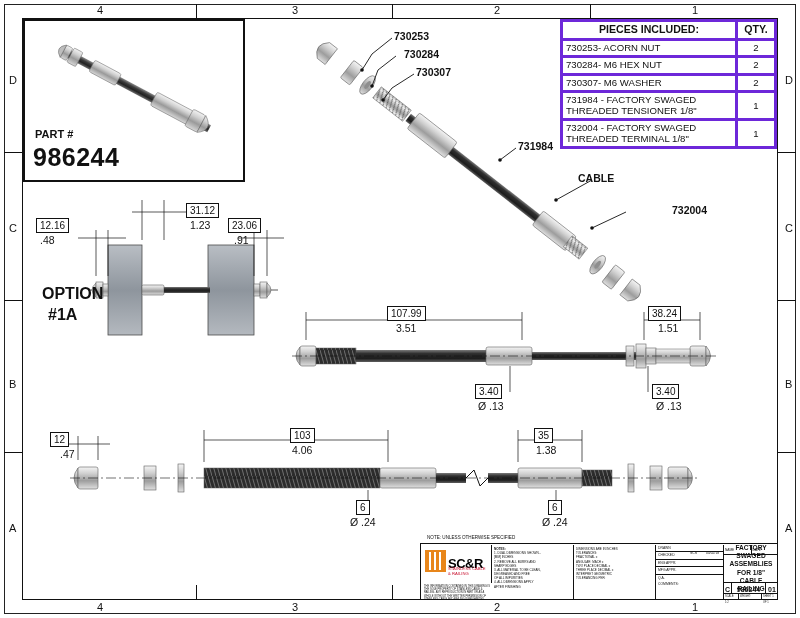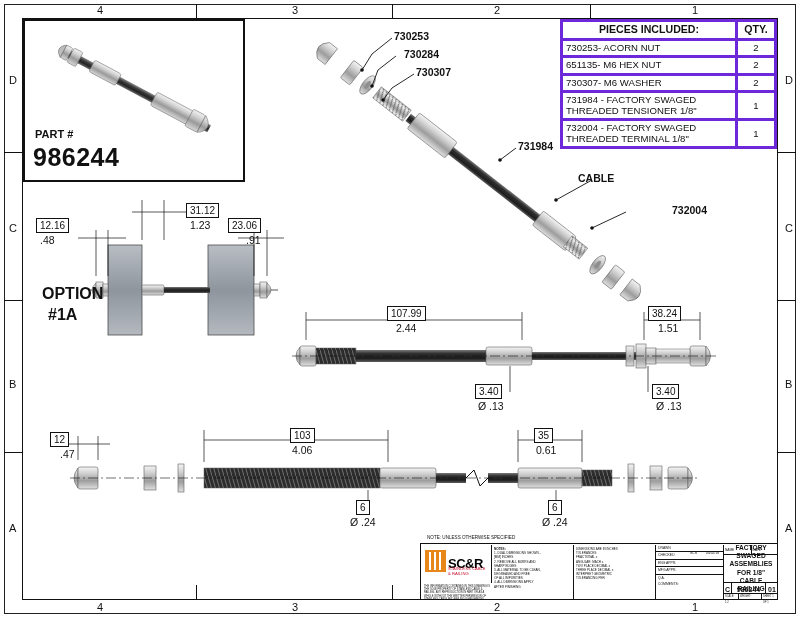--- a/index.html
+++ b/index.html
@@ -203,7 +203,7 @@
       <td class="qty">2</td>
     </tr>
     <tr>
-      <td class="desc">651135- M6 HEX NUT</td>
+      <td class="desc">730284- M6 HEX NUT</td>
       <td class="qty">2</td>
     </tr>
     <tr>

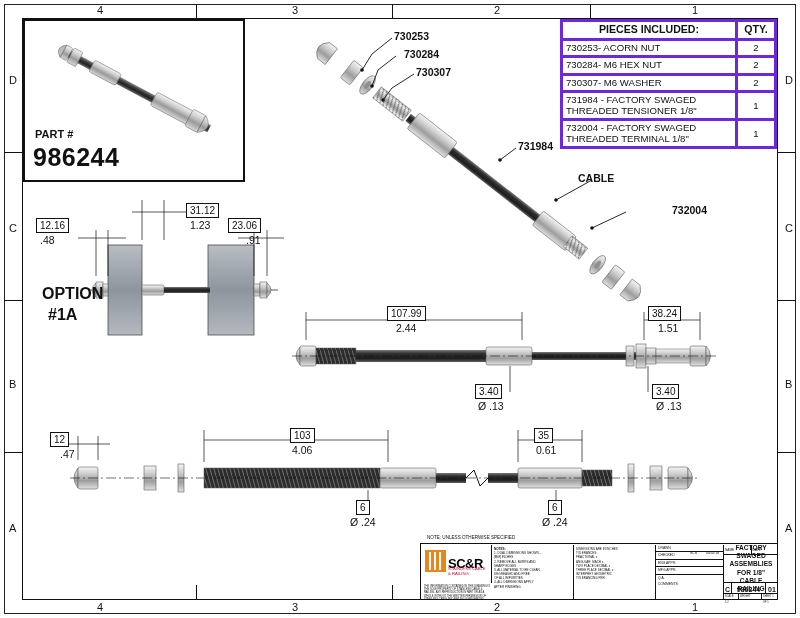--- a/index.html
+++ b/index.html
@@ -413,7 +413,7 @@
   <div class="dimval" style="left:190px;top:219px;">1.23</div>
 
   <div class="dimbox" style="left:228px;top:218px;">23.06</div>
-  <div class="dimval" style="left:246px;top:234px;">.91</div>
+  <div class="dimval" style="left:234px;top:234px;">.91</div>
 
   <div class="dimbox" style="left:387px;top:306px;">107.99</div>
   <div class="dimval" style="left:396px;top:322px;">2.44</div>

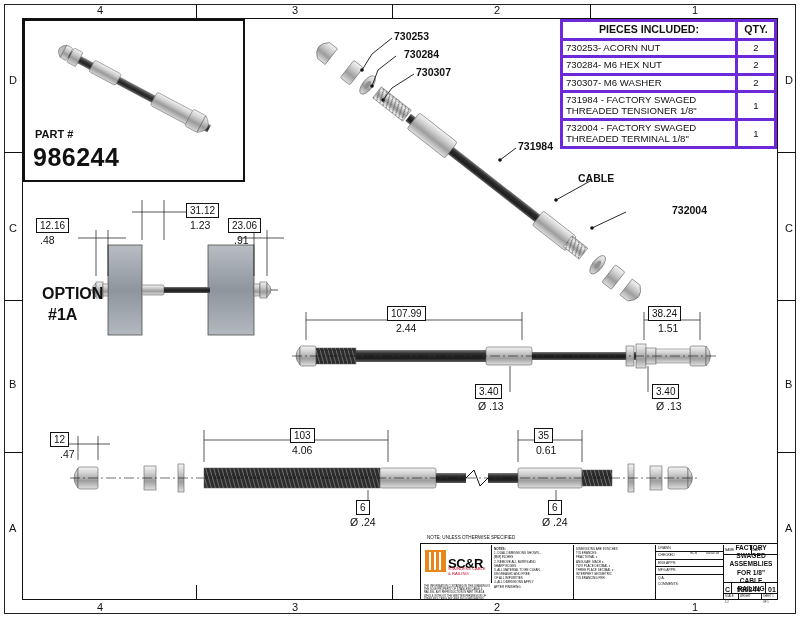--- a/index.html
+++ b/index.html
@@ -416,7 +416,7 @@
   <div class="dimval" style="left:234px;top:234px;">.91</div>
 
   <div class="dimbox" style="left:387px;top:306px;">107.99</div>
-  <div class="dimval" style="left:396px;top:322px;">2.44</div>
+  <div class="dimval" style="left:396px;top:322px;">3.51</div>
 
   <div class="dimbox" style="left:648px;top:306px;">38.24</div>
   <div class="dimval" style="left:658px;top:322px;">1.51</div>

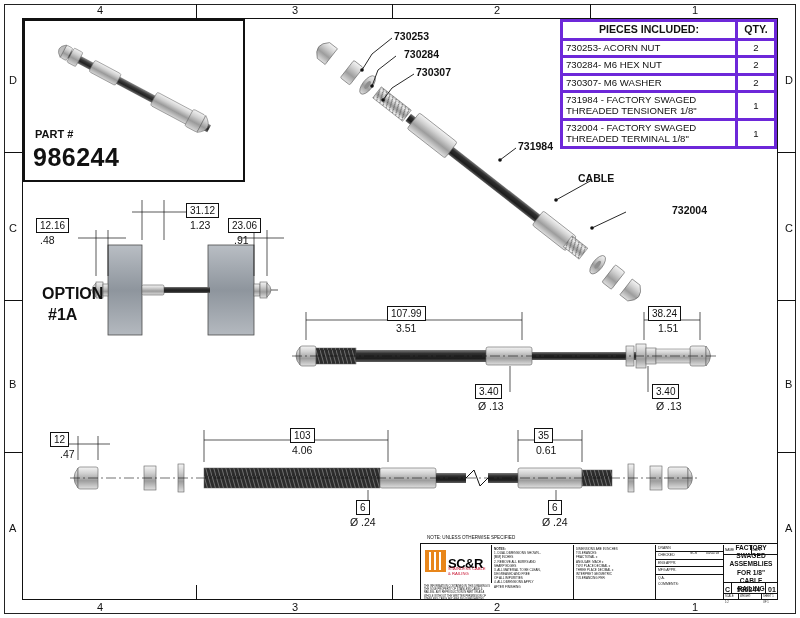--- a/index.html
+++ b/index.html
@@ -434,7 +434,7 @@
   <div class="dimval" style="left:292px;top:444px;">4.06</div>
 
   <div class="dimbox" style="left:534px;top:428px;">35</div>
-  <div class="dimval" style="left:536px;top:444px;">0.61</div>
+  <div class="dimval" style="left:536px;top:444px;">1.38</div>
 
   <div class="dimbox" style="left:356px;top:500px;">6</div>
   <div class="dimval" style="left:350px;top:516px;">Ø .24</div>

